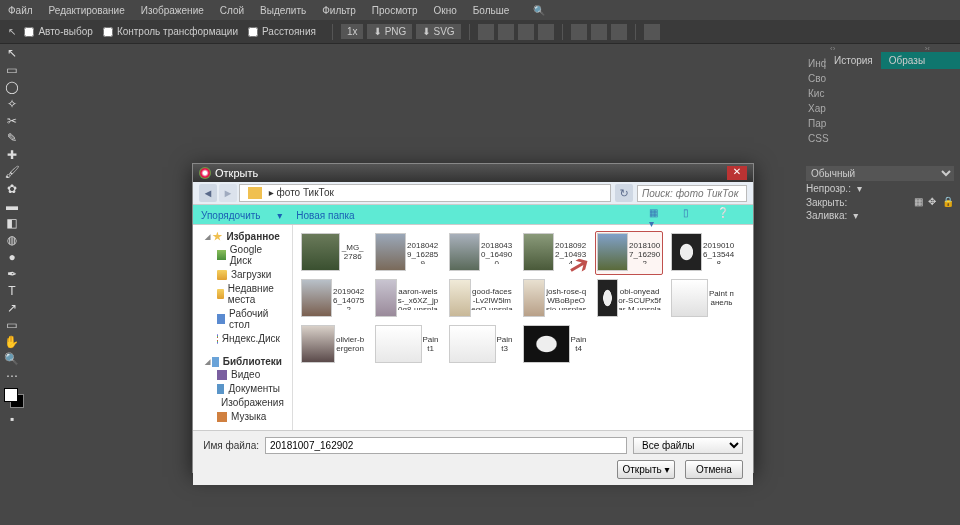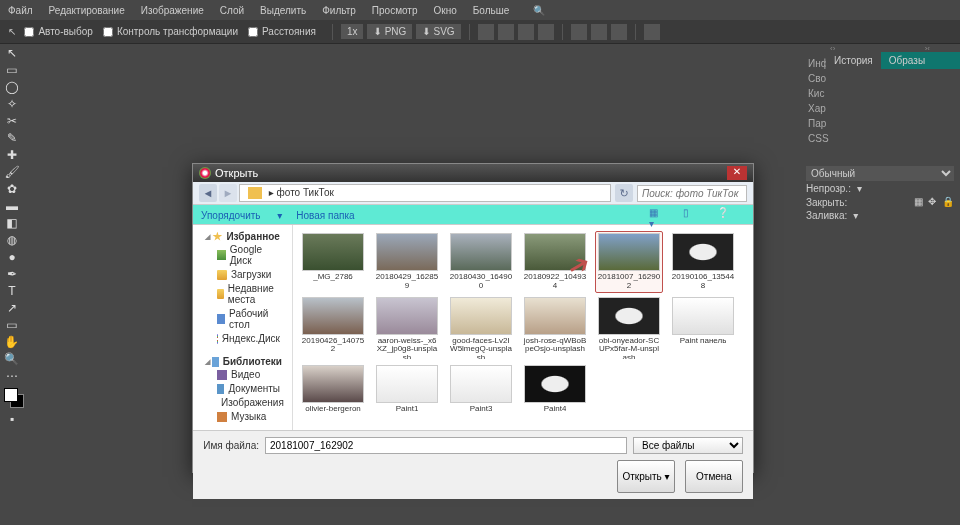--- a/index.html
+++ b/index.html
@@ -63,7 +63,7 @@
 .ico-music { background: #d08040; }
 .ico-home { background: #8ab068; }
 .file-grid { flex: 1; padding: 6px; overflow: hidden; display: flex; flex-wrap: wrap; align-content: flex-start; gap: 2px 6px; }
-.file-item { width: 68px; display: flex; flex-direction: column; align-items: center; font-size: 8px; color: #333; text-align: center; padding: 2px; cursor: pointer; }
+.file-item { width: 68px; display: flex; align-items: center; font-size: 8px; color: #333; text-align: center; padding: 2px; cursor: pointer; }
 .file-item.selected { border: 1px solid #c0504d; border-radius: 2px; padding: 1px; background: rgba(224,128,96,0.08); }
 .thumb { width: 62px; height: 38px; background: #888; border: 1px solid #ccc; margin-bottom: 2px; }
 .fname { word-break: break-all; line-height: 1.1; max-height: 22px; overflow: hidden; }

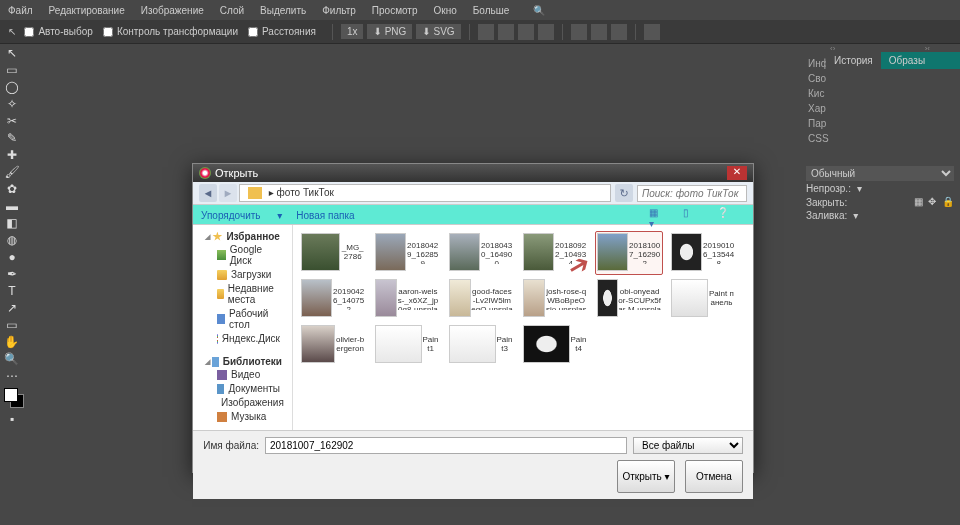--- a/index.html
+++ b/index.html
@@ -73,7 +73,7 @@
 .footer-input { flex: 1; border: 1px solid #aaa; padding: 2px 4px; font-size: 10px; }
 .footer-select { width: 110px; border: 1px solid #aaa; padding: 1px 4px; font-size: 10px; background: linear-gradient(#fff,#e8e8e8); }
 .footer-btns { display: flex; justify-content: flex-end; gap: 10px; margin-top: 2px; }
-.footer-btn { width: 58px; padding: 10px 0; text-align: center; border: 1px solid #888; background: linear-gradient(#fff,#ddd); font-size: 10px; cursor: pointer; border-radius: 2px; }
+.footer-btn { width: 58px; padding: 3px 0; text-align: center; border: 1px solid #888; background: linear-gradient(#fff,#ddd); font-size: 10px; cursor: pointer; border-radius: 2px; }
 .arrow-annot { position: absolute; color: #c0504d; font-size: 26px; pointer-events: none; transform: rotate(-30deg); }
 </style>
 </head>

